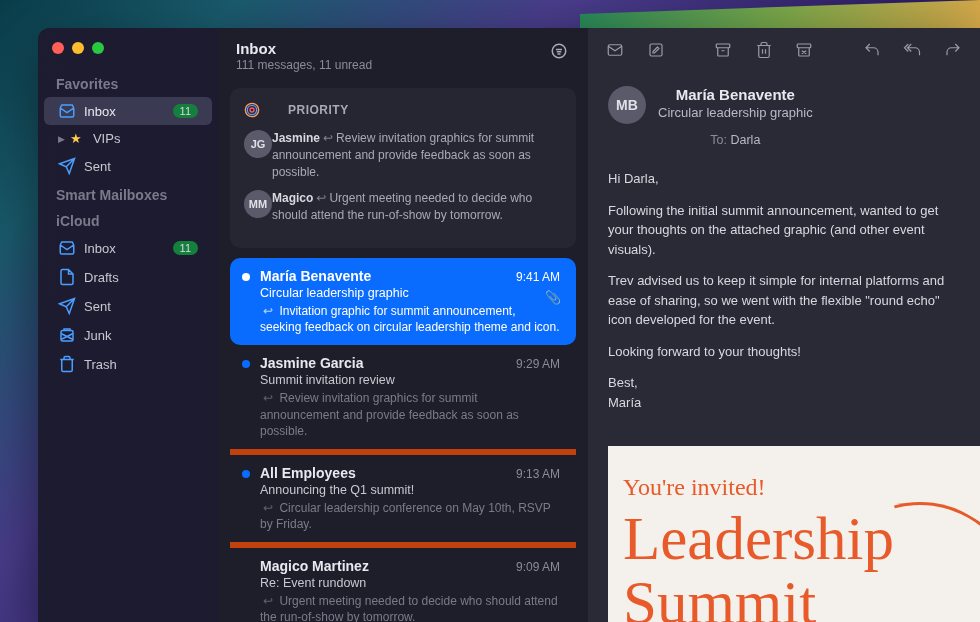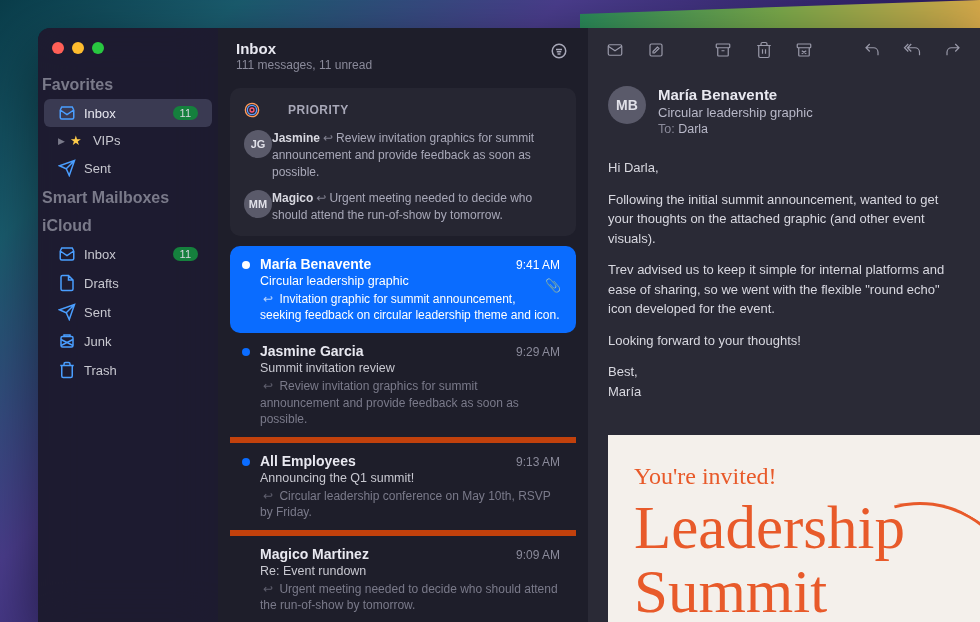--- a/index.html
+++ b/index.html
@@ -51,9 +51,9 @@
 .tl-green { background: #28c840; }
 .section-label {
   color: #7a7a8a;
-  font-size: 16px;
+  font-size: 14px;
   font-weight: 600;
-  padding: 6px 4px 4px;
+  padding: 6px 18px 4px;
 }
 .sidebar-item {
   display: flex;

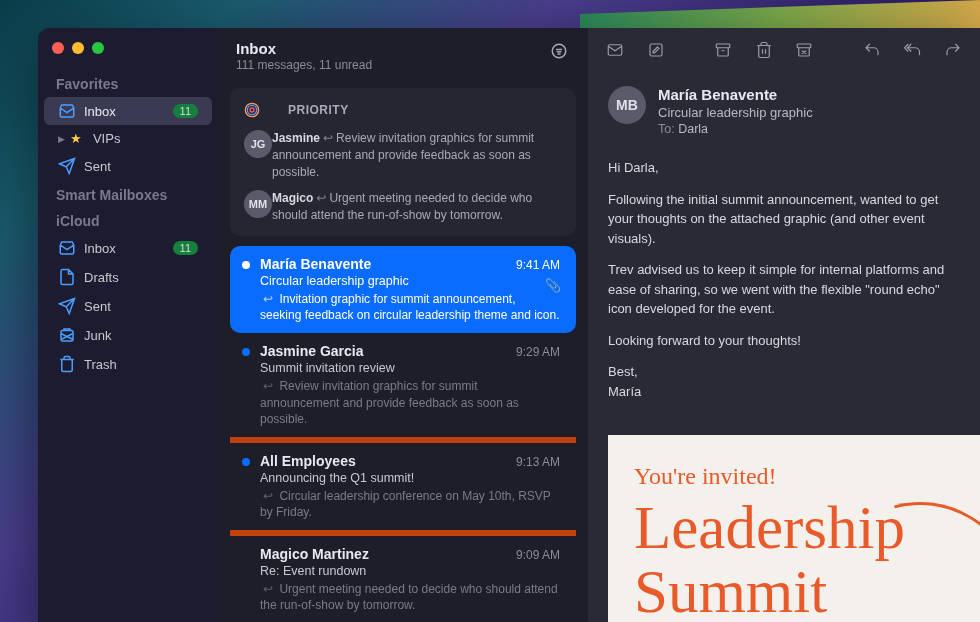--- a/index.html
+++ b/index.html
@@ -263,6 +263,7 @@
   padding: 14px 20px 16px;
   display: flex;
   gap: 12px;
+  text-align: center;
 }
 .msg-header .avatar {
   width: 38px; height: 38px;

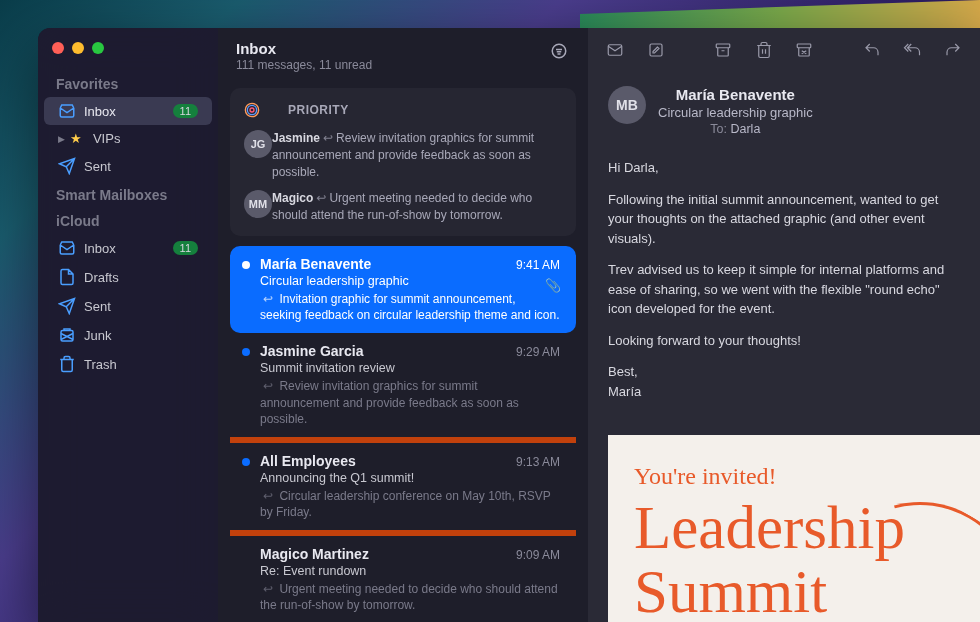--- a/index.html
+++ b/index.html
@@ -282,7 +282,7 @@
 .msg-header-text .to {
   color: #8a8a9a;
   font-size: 12.5px;
-  margin-top: 2px;
+  margin-top: 13px;
 }
 .msg-header-text .to .name { color: #b8b8c8; }
 .msg-body {

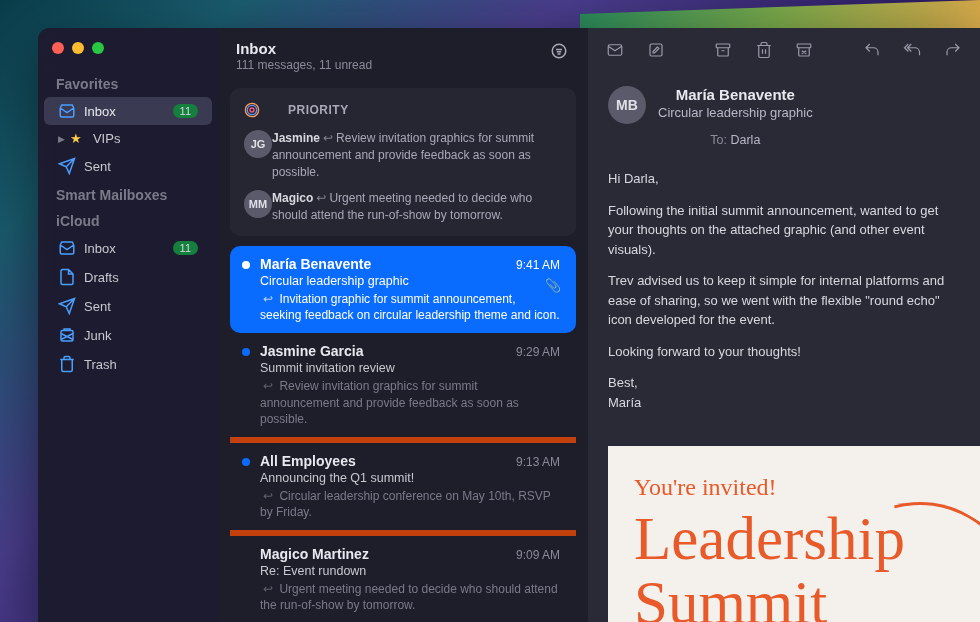--- a/index.html
+++ b/index.html
@@ -146,7 +146,7 @@
   display: flex;
   margin-bottom: 10px;
 }
-.priority-item:last-child { margin-bottom: 0; }
+.priority-item:last-child { margin-bottom: 12px; }
 .avatar {
   width: 28px; height: 28px;
   border-radius: 50%;

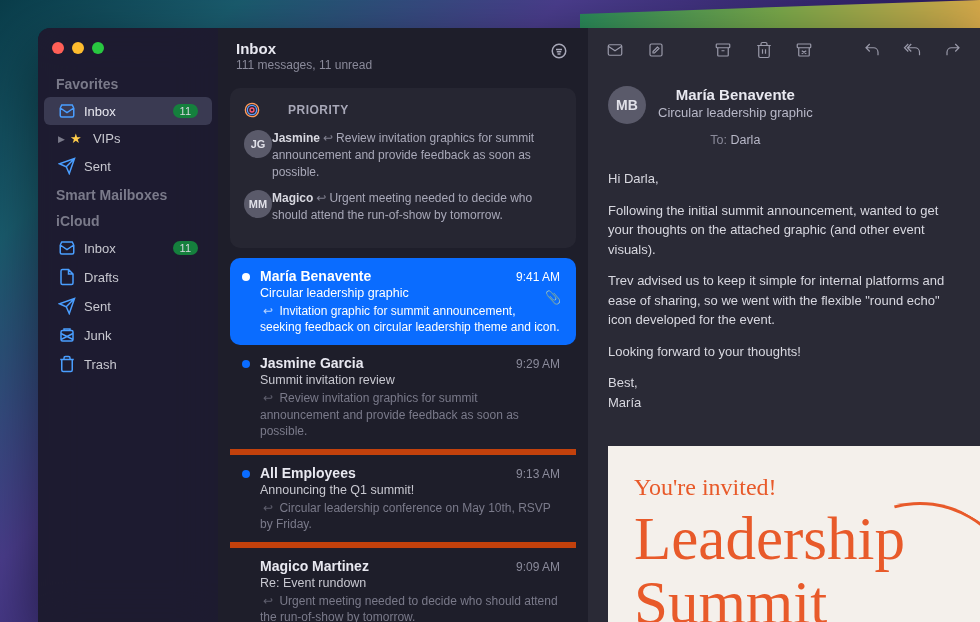--- a/index.html
+++ b/index.html
@@ -295,7 +295,7 @@
 .invite-card {
   margin: 6px 0 0 20px;
   background: #f4f0eb;
-  padding: 28px 26px;
+  padding: 28px 15px;
   flex: 1;
   position: relative;
   overflow: hidden;

